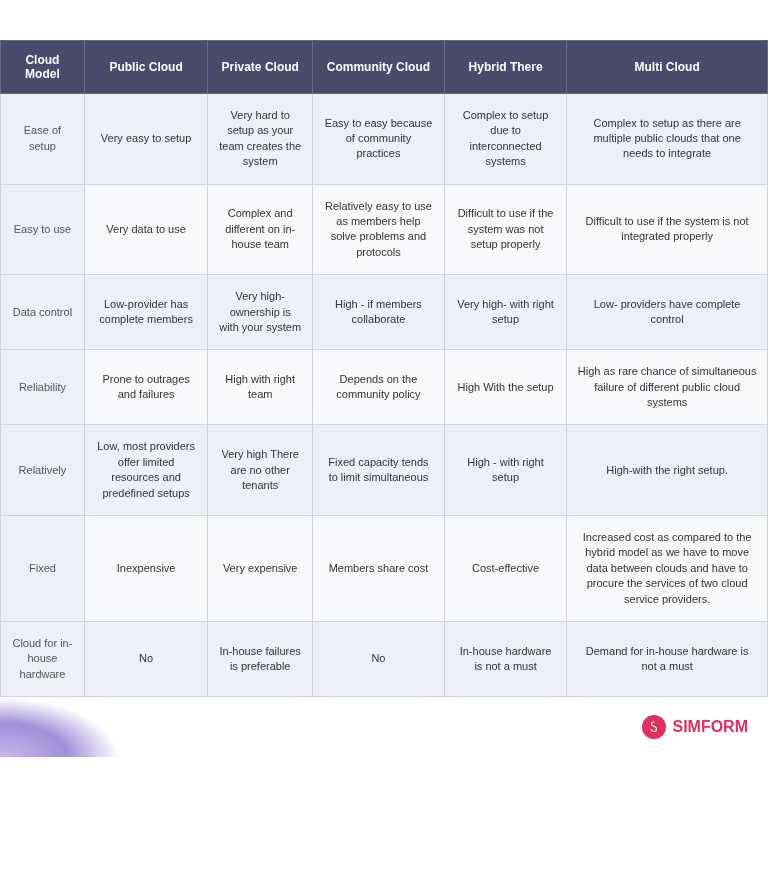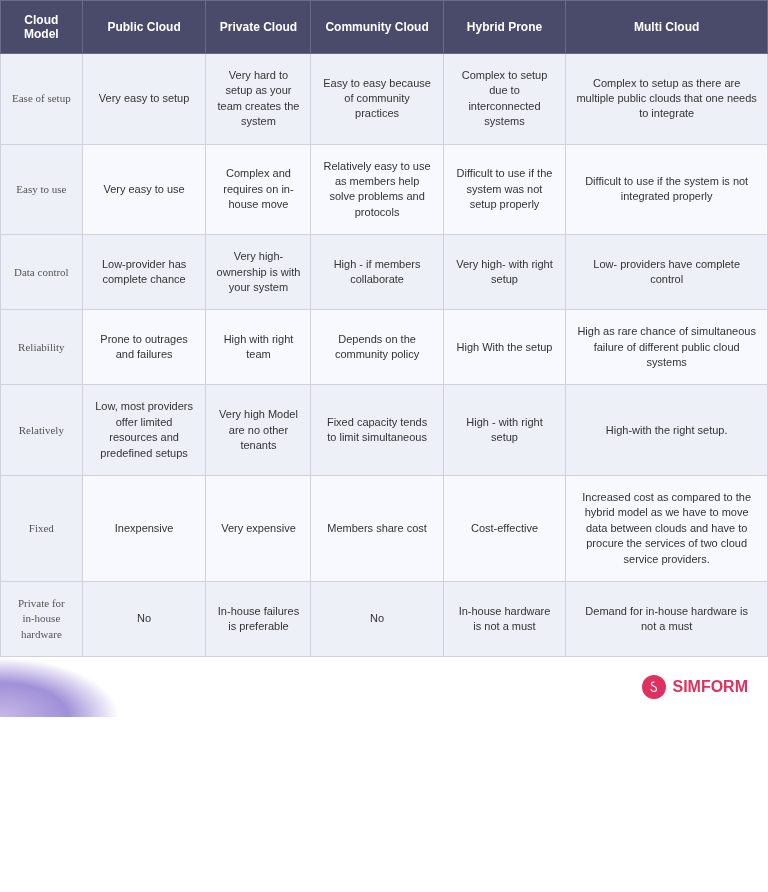--- a/index.html
+++ b/index.html
@@ -20,6 +20,7 @@
     table {
       width: 100%;
       border-collapse: collapse;
+      margin-top: 40px;
     }
 
     thead tr th {

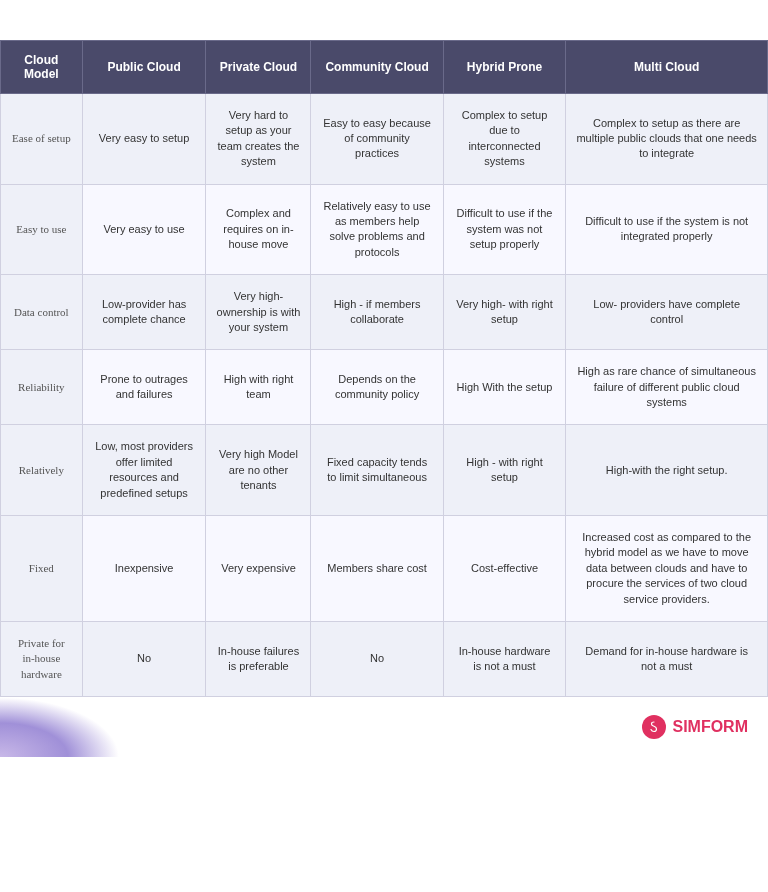--- a/index.html
+++ b/index.html
@@ -115,7 +115,7 @@
         <th>Public Cloud</th>
         <th>Private Cloud</th>
         <th>Community Cloud</th>
-        <th>Hybrid Prone</th>
+        <th>Hybrid There</th>
         <th>Multi Cloud</th>
       </tr>
     </thead>

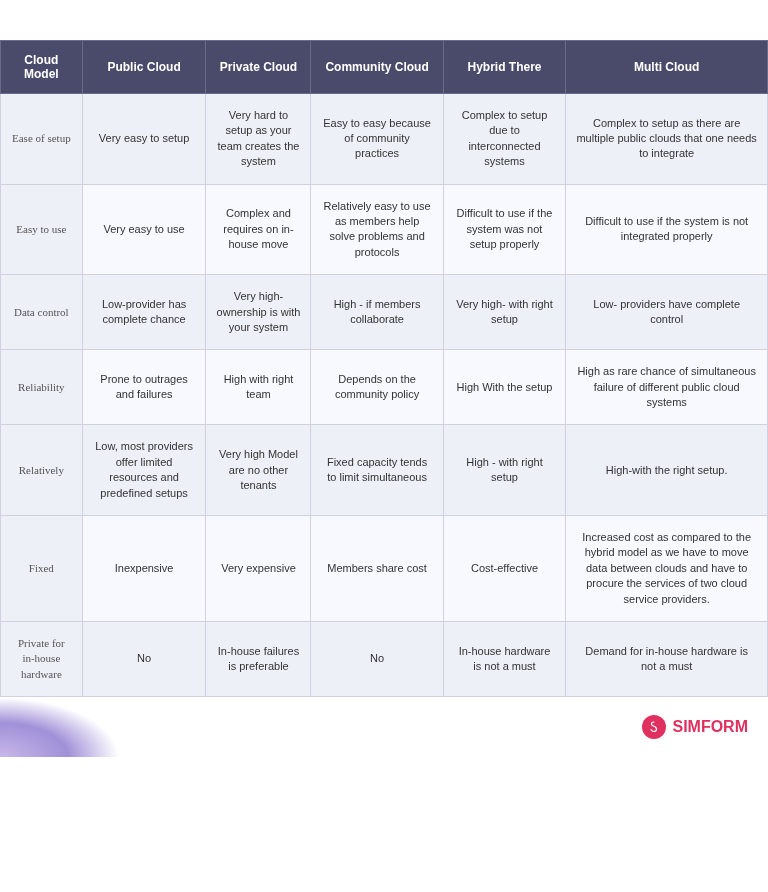--- a/index.html
+++ b/index.html
@@ -55,7 +55,6 @@
       font-weight: 500;
       color: #555;
       background-color: #eef0f8;
-      font-family: Liberation Serif, serif;
     }
 
     tbody tr:nth-child(even) td:first-child {

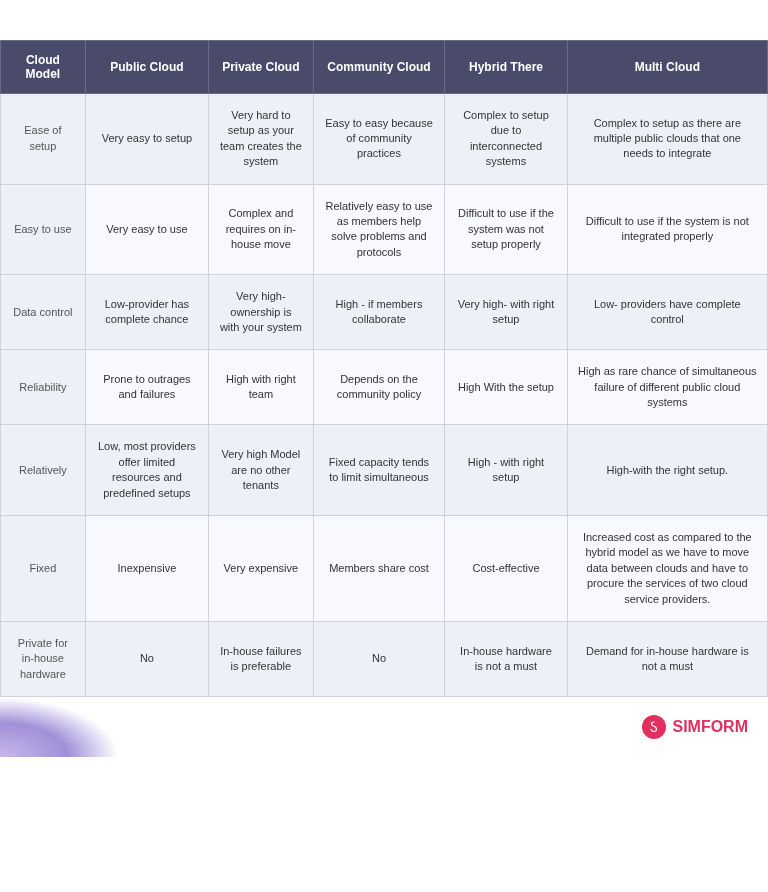--- a/index.html
+++ b/index.html
@@ -130,7 +130,7 @@
         <tr>
           <td>Easy to use</td>
           <td>Very easy to use</td>
-          <td>Complex and requires on in-house move</td>
+          <td>Complex and different on in-house team</td>
           <td>Relatively easy to use as members help solve problems and protocols</td>
           <td>Difficult to use if the system was not setup properly</td>
           <td>Difficult to use if the system is not integrated properly</td>

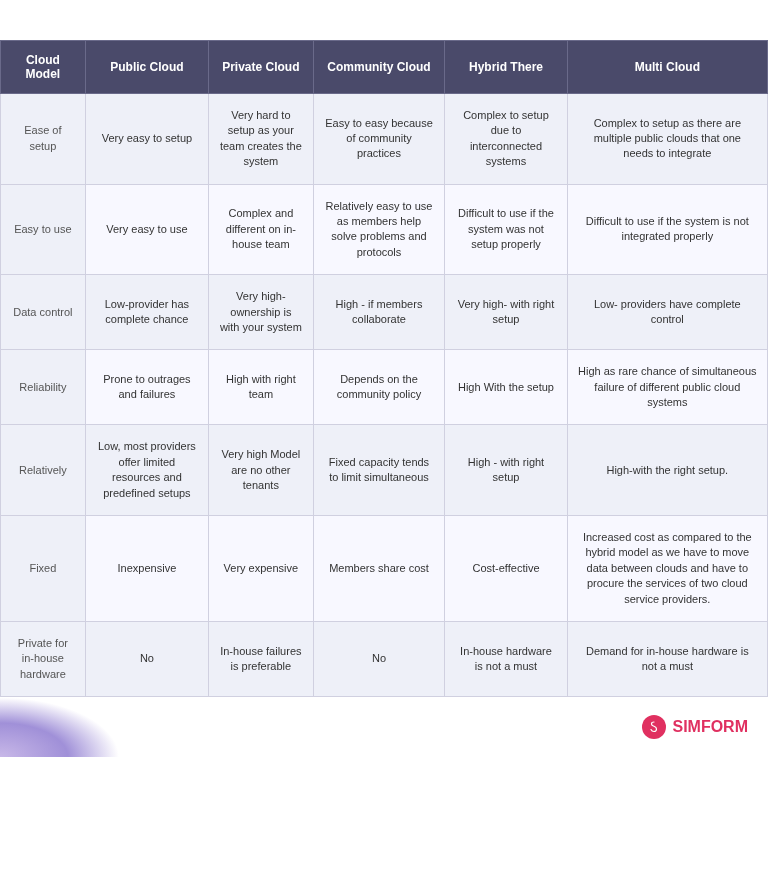--- a/index.html
+++ b/index.html
@@ -129,7 +129,7 @@
         </tr>
         <tr>
           <td>Easy to use</td>
-          <td>Very easy to use</td>
+          <td>Very data to use</td>
           <td>Complex and different on in-house team</td>
           <td>Relatively easy to use as members help solve problems and protocols</td>
           <td>Difficult to use if the system was not setup properly</td>

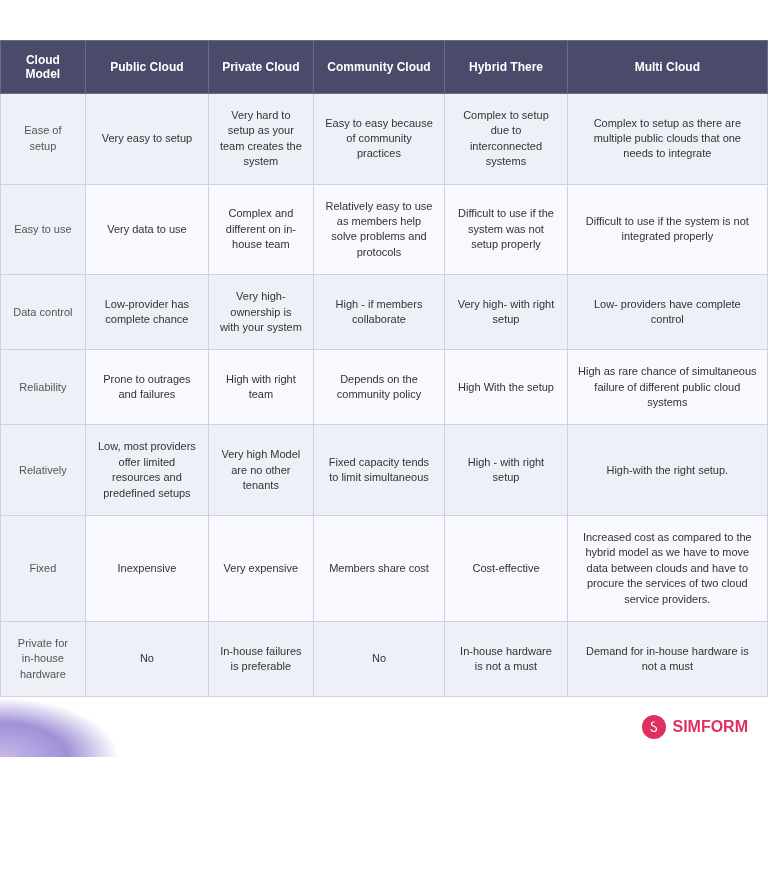--- a/index.html
+++ b/index.html
@@ -137,7 +137,7 @@
         </tr>
         <tr>
           <td>Data control</td>
-          <td>Low-provider has complete chance</td>
+          <td>Low-provider has complete members</td>
           <td>Very high- ownership is with your system</td>
           <td>High - if members collaborate</td>
           <td>Very high- with right setup</td>

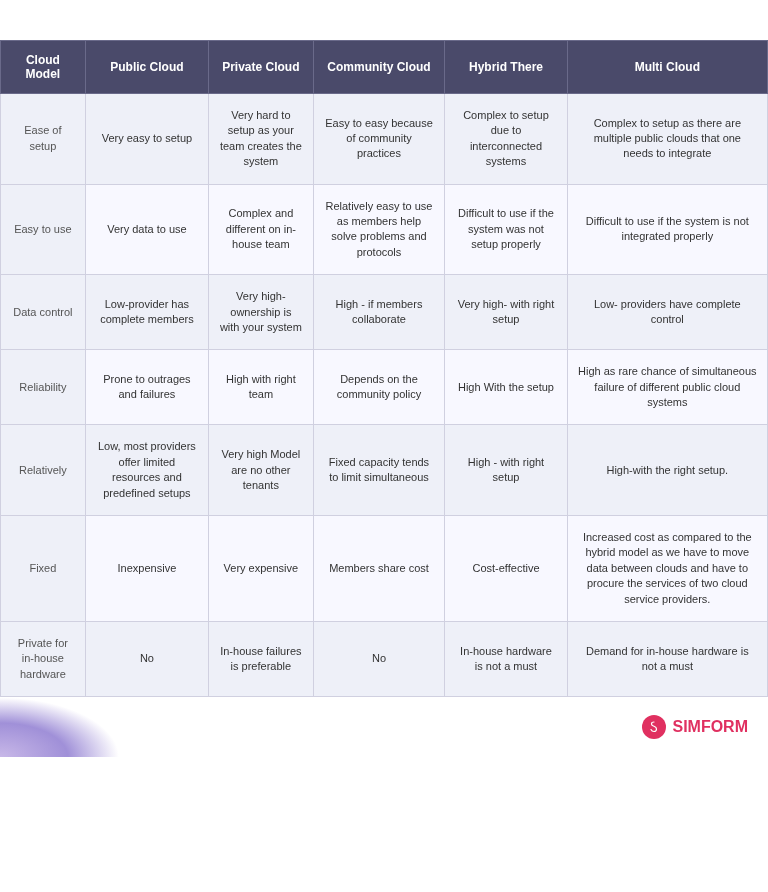--- a/index.html
+++ b/index.html
@@ -154,7 +154,7 @@
         <tr>
           <td>Relatively</td>
           <td>Low, most providers offer limited resources and predefined setups</td>
-          <td>Very high Model are no other tenants</td>
+          <td>Very high There are no other tenants</td>
           <td>Fixed capacity tends to limit simultaneous</td>
           <td>High - with right setup</td>
           <td>High-with the right setup.</td>

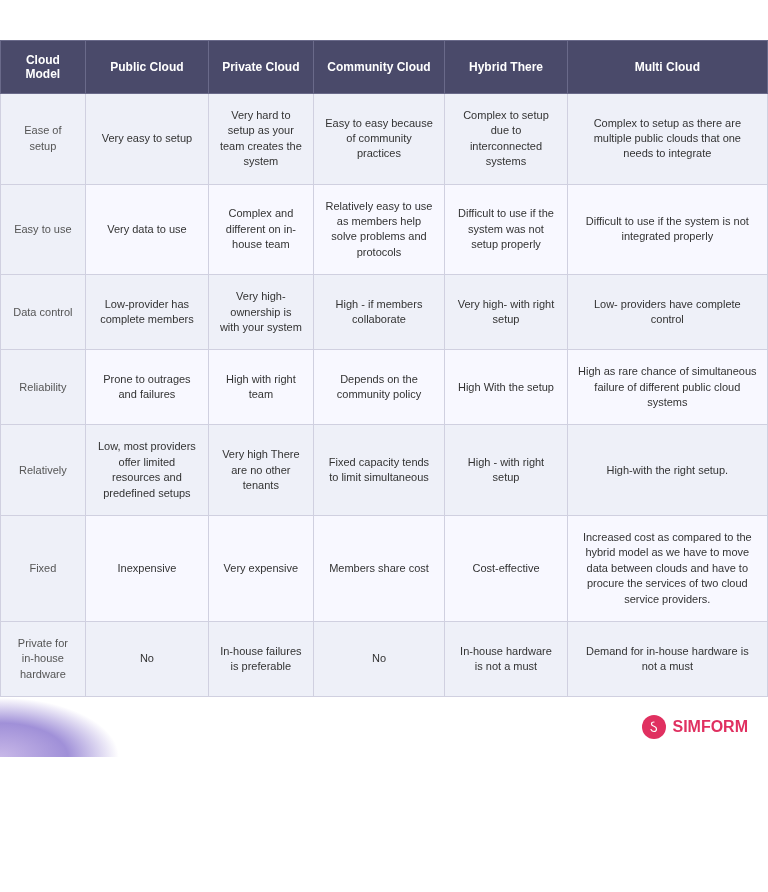--- a/index.html
+++ b/index.html
@@ -168,7 +168,7 @@
           <td>Increased cost as compared to the hybrid model as we have to move data between clouds and have to procure the services of two cloud service providers.</td>
         </tr>
         <tr>
-          <td>Private for in-house hardware</td>
+          <td>Cloud for in-house hardware</td>
           <td>No</td>
           <td>In-house failures is preferable</td>
           <td>No</td>

